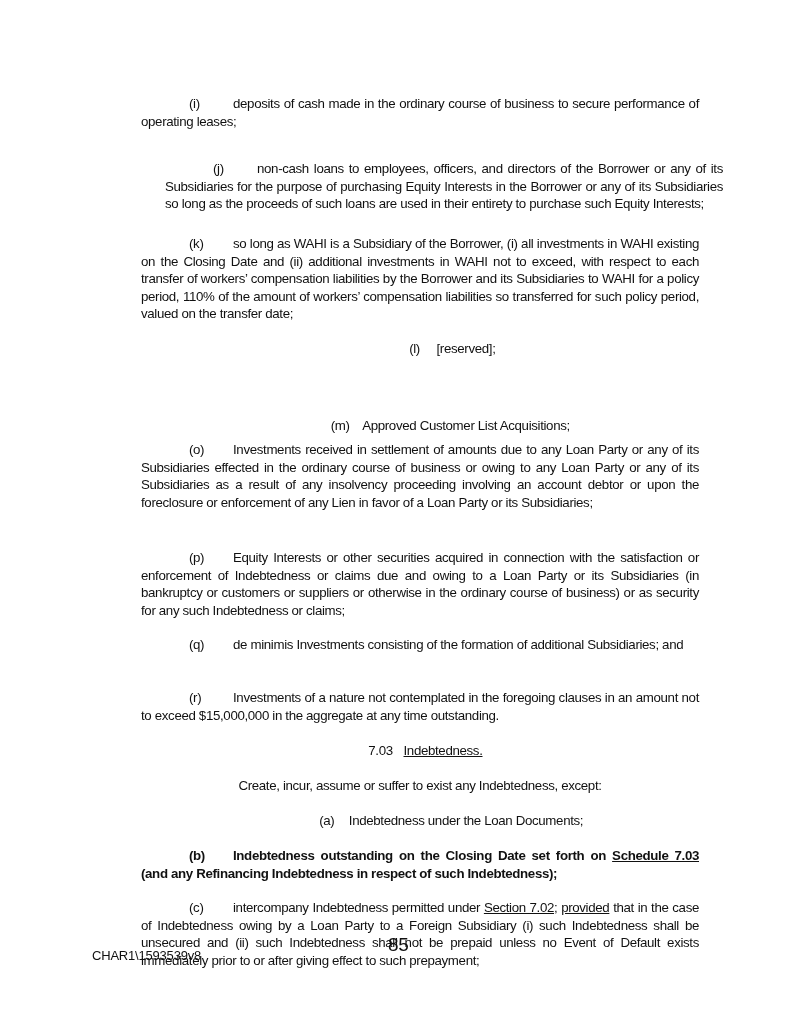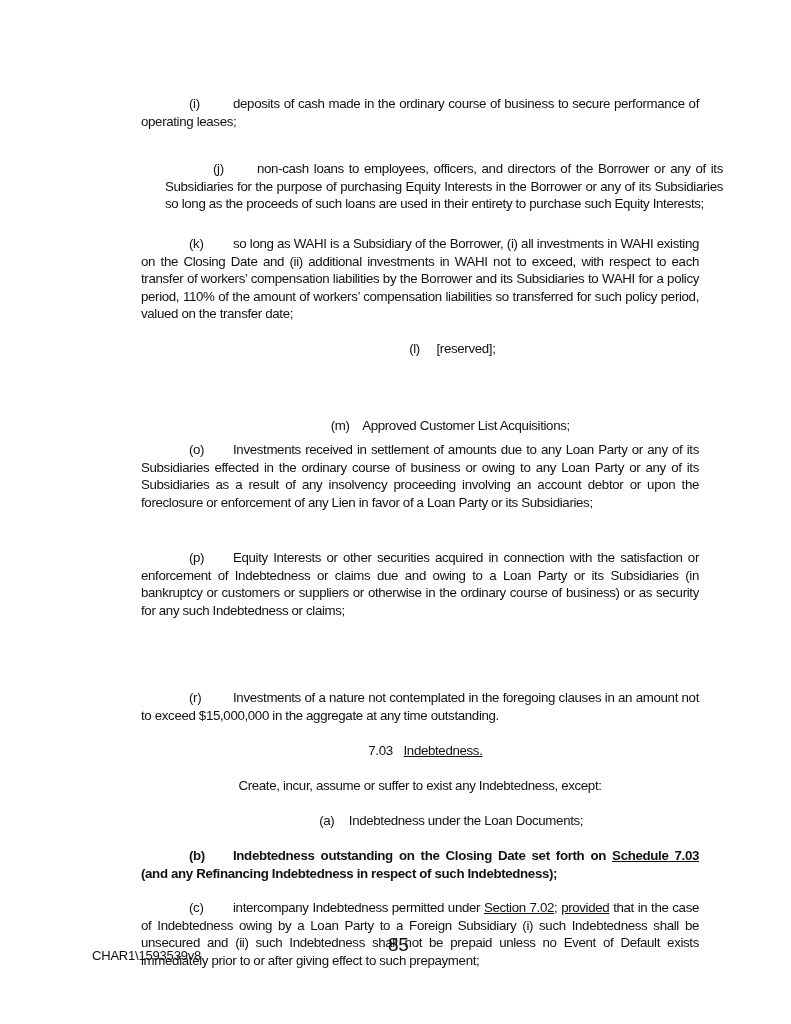--- a/index.html
+++ b/index.html
@@ -54,6 +54,9 @@
     <span class="lbl">(p)</span><span>Equity Interests or other securities acquired in connection with the satisfaction or enforcement of Indebtedness or claims due and owing to a Loan Party or its Subsidiaries (in bankruptcy or customers or suppliers or otherwise in the ordinary course of business) or as security for any such Indebtedness or claims;</span>
   </div>
 
+  <div class="para" style="top:636px;">
+    <span class="lbl">(q)</span><span>de minimis Investments consisting of the formation of additional Subsidiaries; and</span>
+  </div>
 
   <div class="para" style="top:689px;">
     <span class="lbl">(r)</span><span>Investments of a nature not contemplated in the foregoing clauses in an amount not to exceed $15,000,000 in the aggregate at any time outstanding.</span>

